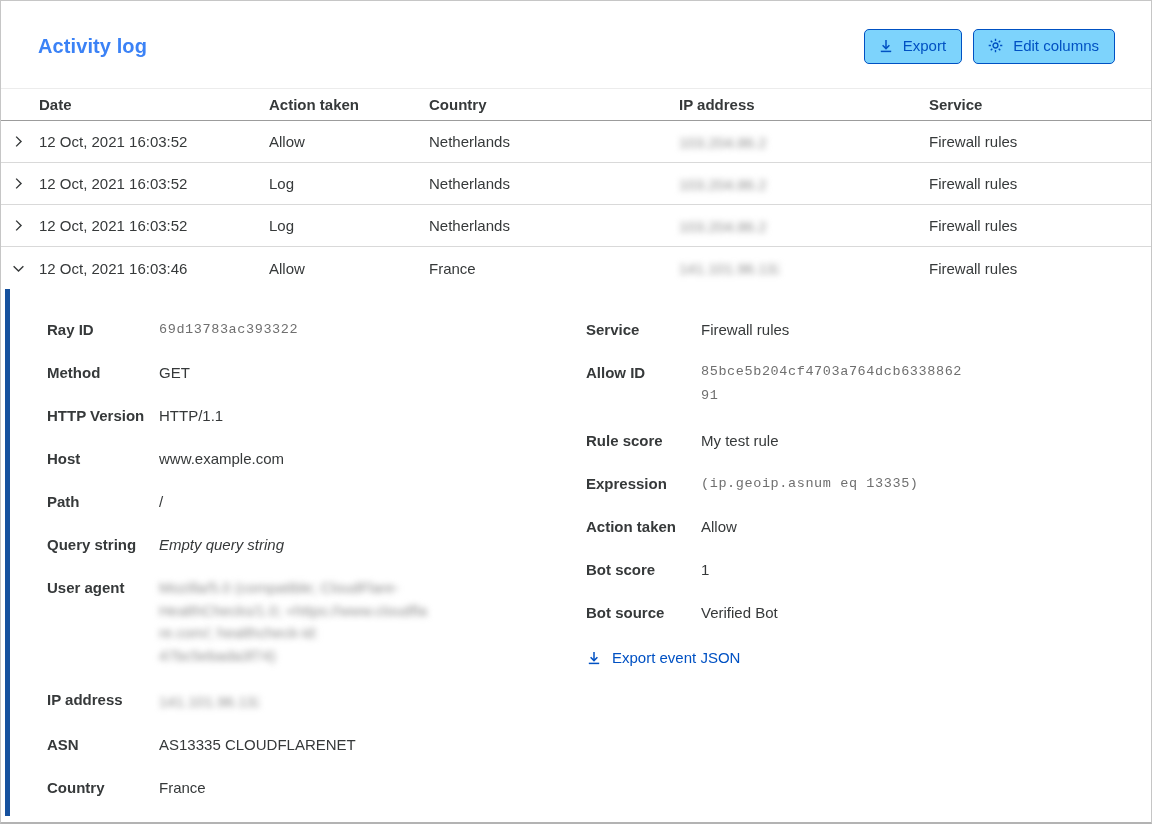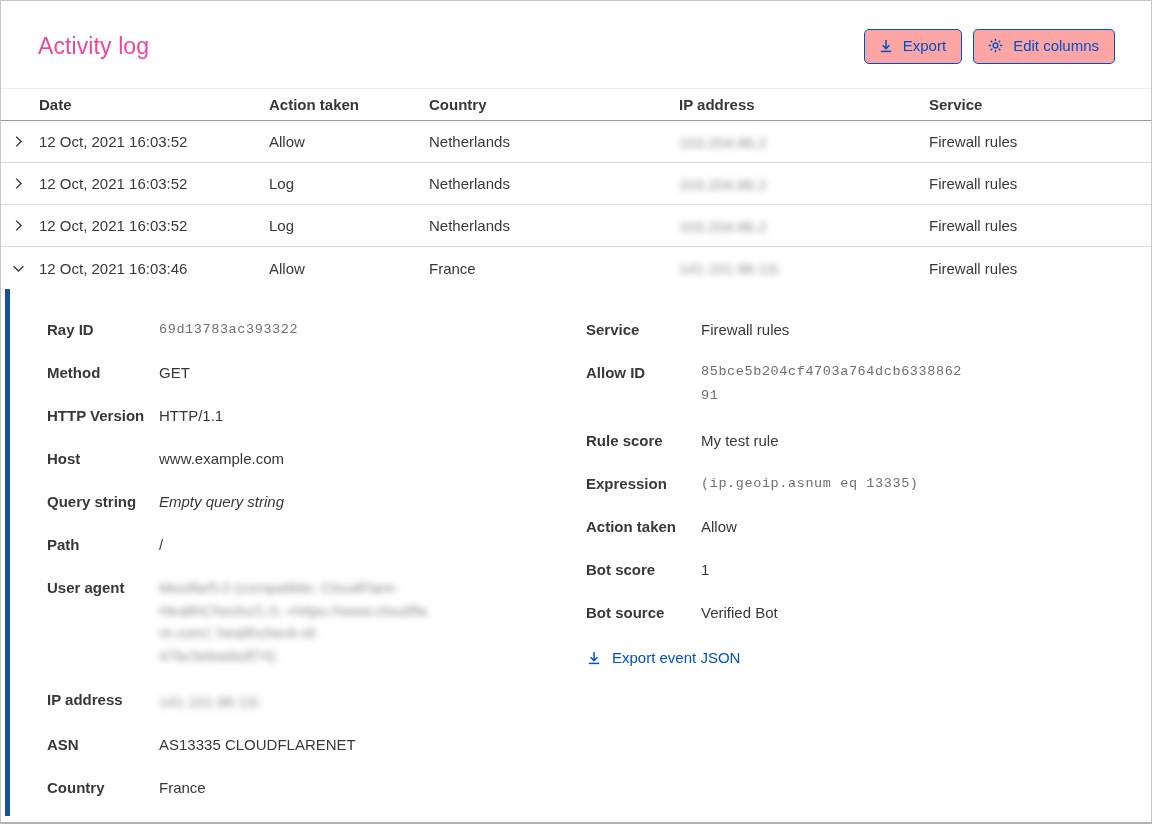--- a/index.html
+++ b/index.html
@@ -23,7 +23,7 @@
     padding: 26px 36px 0 37px;
     height: 64px;
   }
-  .page-title { font-size: 23px; font-weight: 400; color: #ec4899; letter-spacing: .1px; }
+  .page-title { font-size: 20px; font-weight: 700; color: #3b82f6; letter-spacing: .1px; }
   .actions { display: flex; gap: 11px; }
   .btn {
     display: inline-flex; align-items: center; gap: 9px;

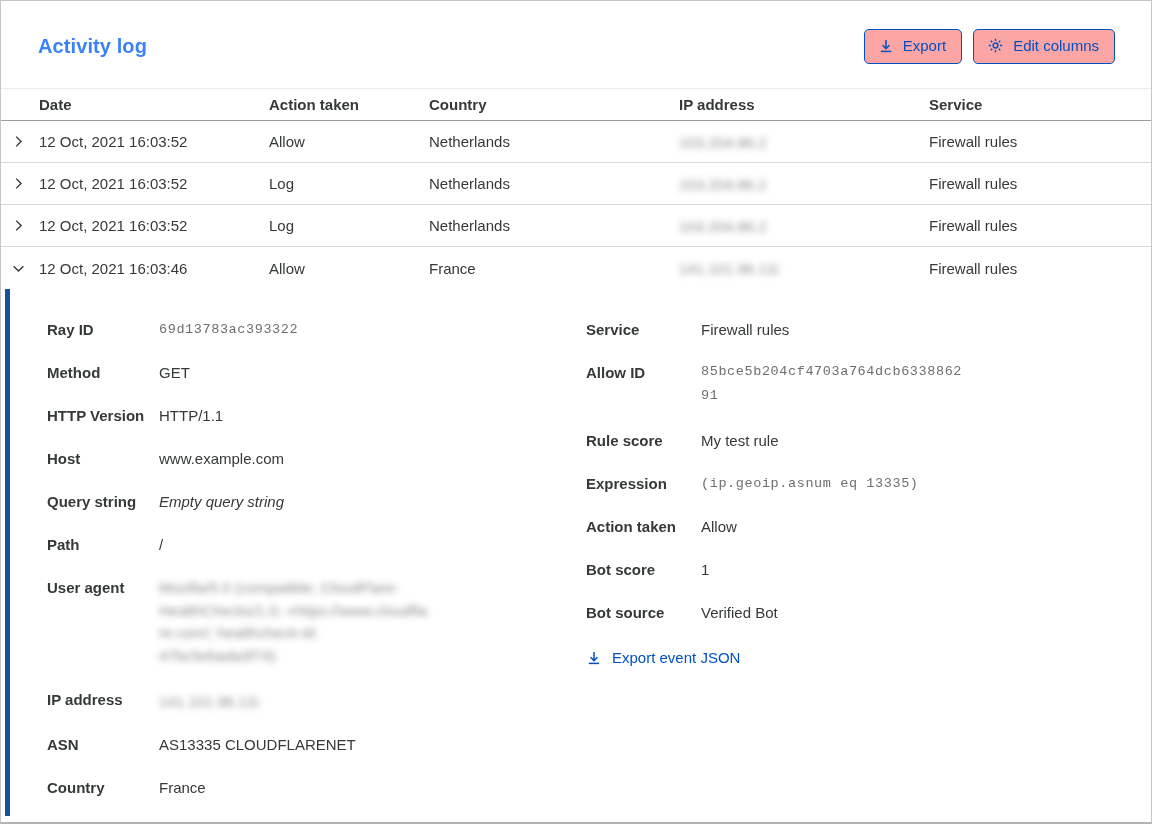--- a/index.html
+++ b/index.html
@@ -27,7 +27,7 @@
   .actions { display: flex; gap: 11px; }
   .btn {
     display: inline-flex; align-items: center; gap: 9px;
-    background: #fca5a5; color: #0051c3;
+    background: #7dd3fc; color: #0051c3;
     border: 1px solid #0051c3; border-radius: 5px;
     font-family: "Liberation Sans", sans-serif;
     font-size: 15px; padding: 7px 15px 8px 13px; cursor: pointer;

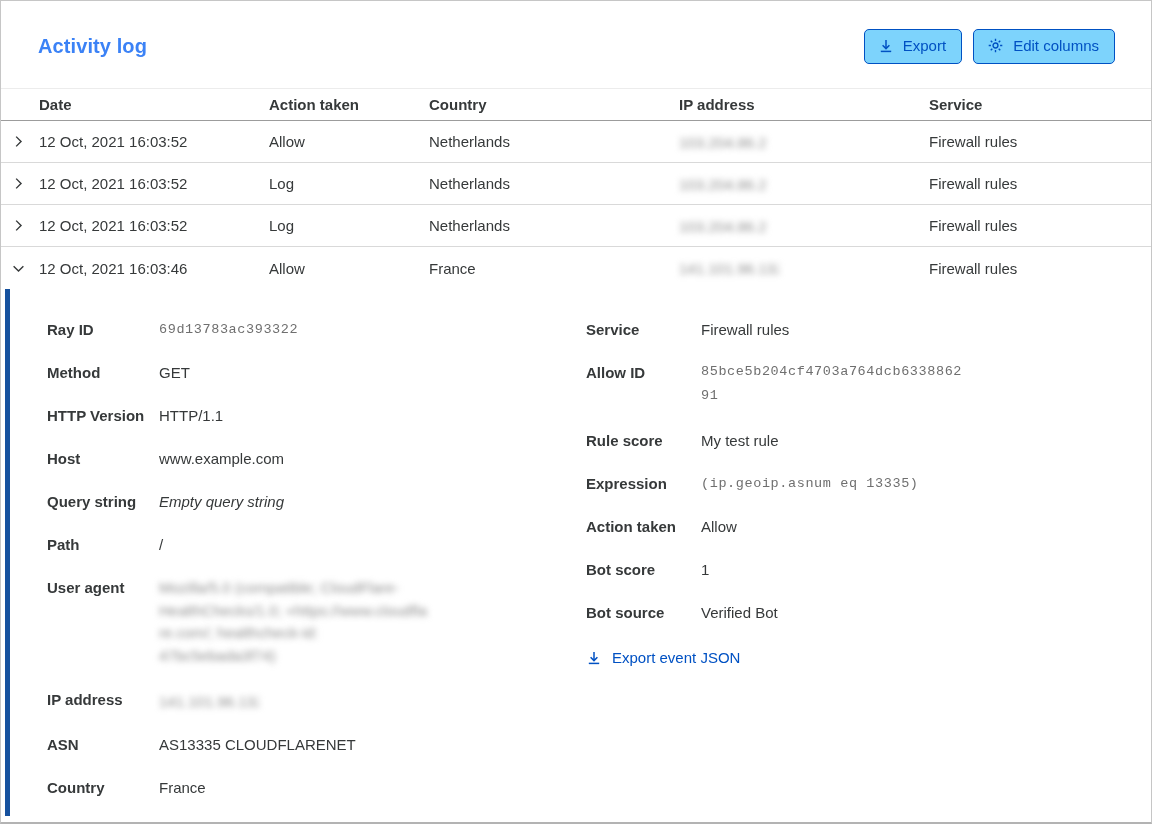--- a/index.html
+++ b/index.html
@@ -211,12 +211,12 @@
           <div class="fvalue">www.example.com</div>
         </div>
         <div class="field">
+          <div class="flabel">Path</div>
+          <div class="fvalue">/</div>
+        </div>
+        <div class="field">
           <div class="flabel">Query string</div>
           <div class="fvalue italic">Empty query string</div>
-        </div>
-        <div class="field">
-          <div class="flabel">Path</div>
-          <div class="fvalue">/</div>
         </div>
         <div class="field">
           <div class="flabel">User agent</div>

